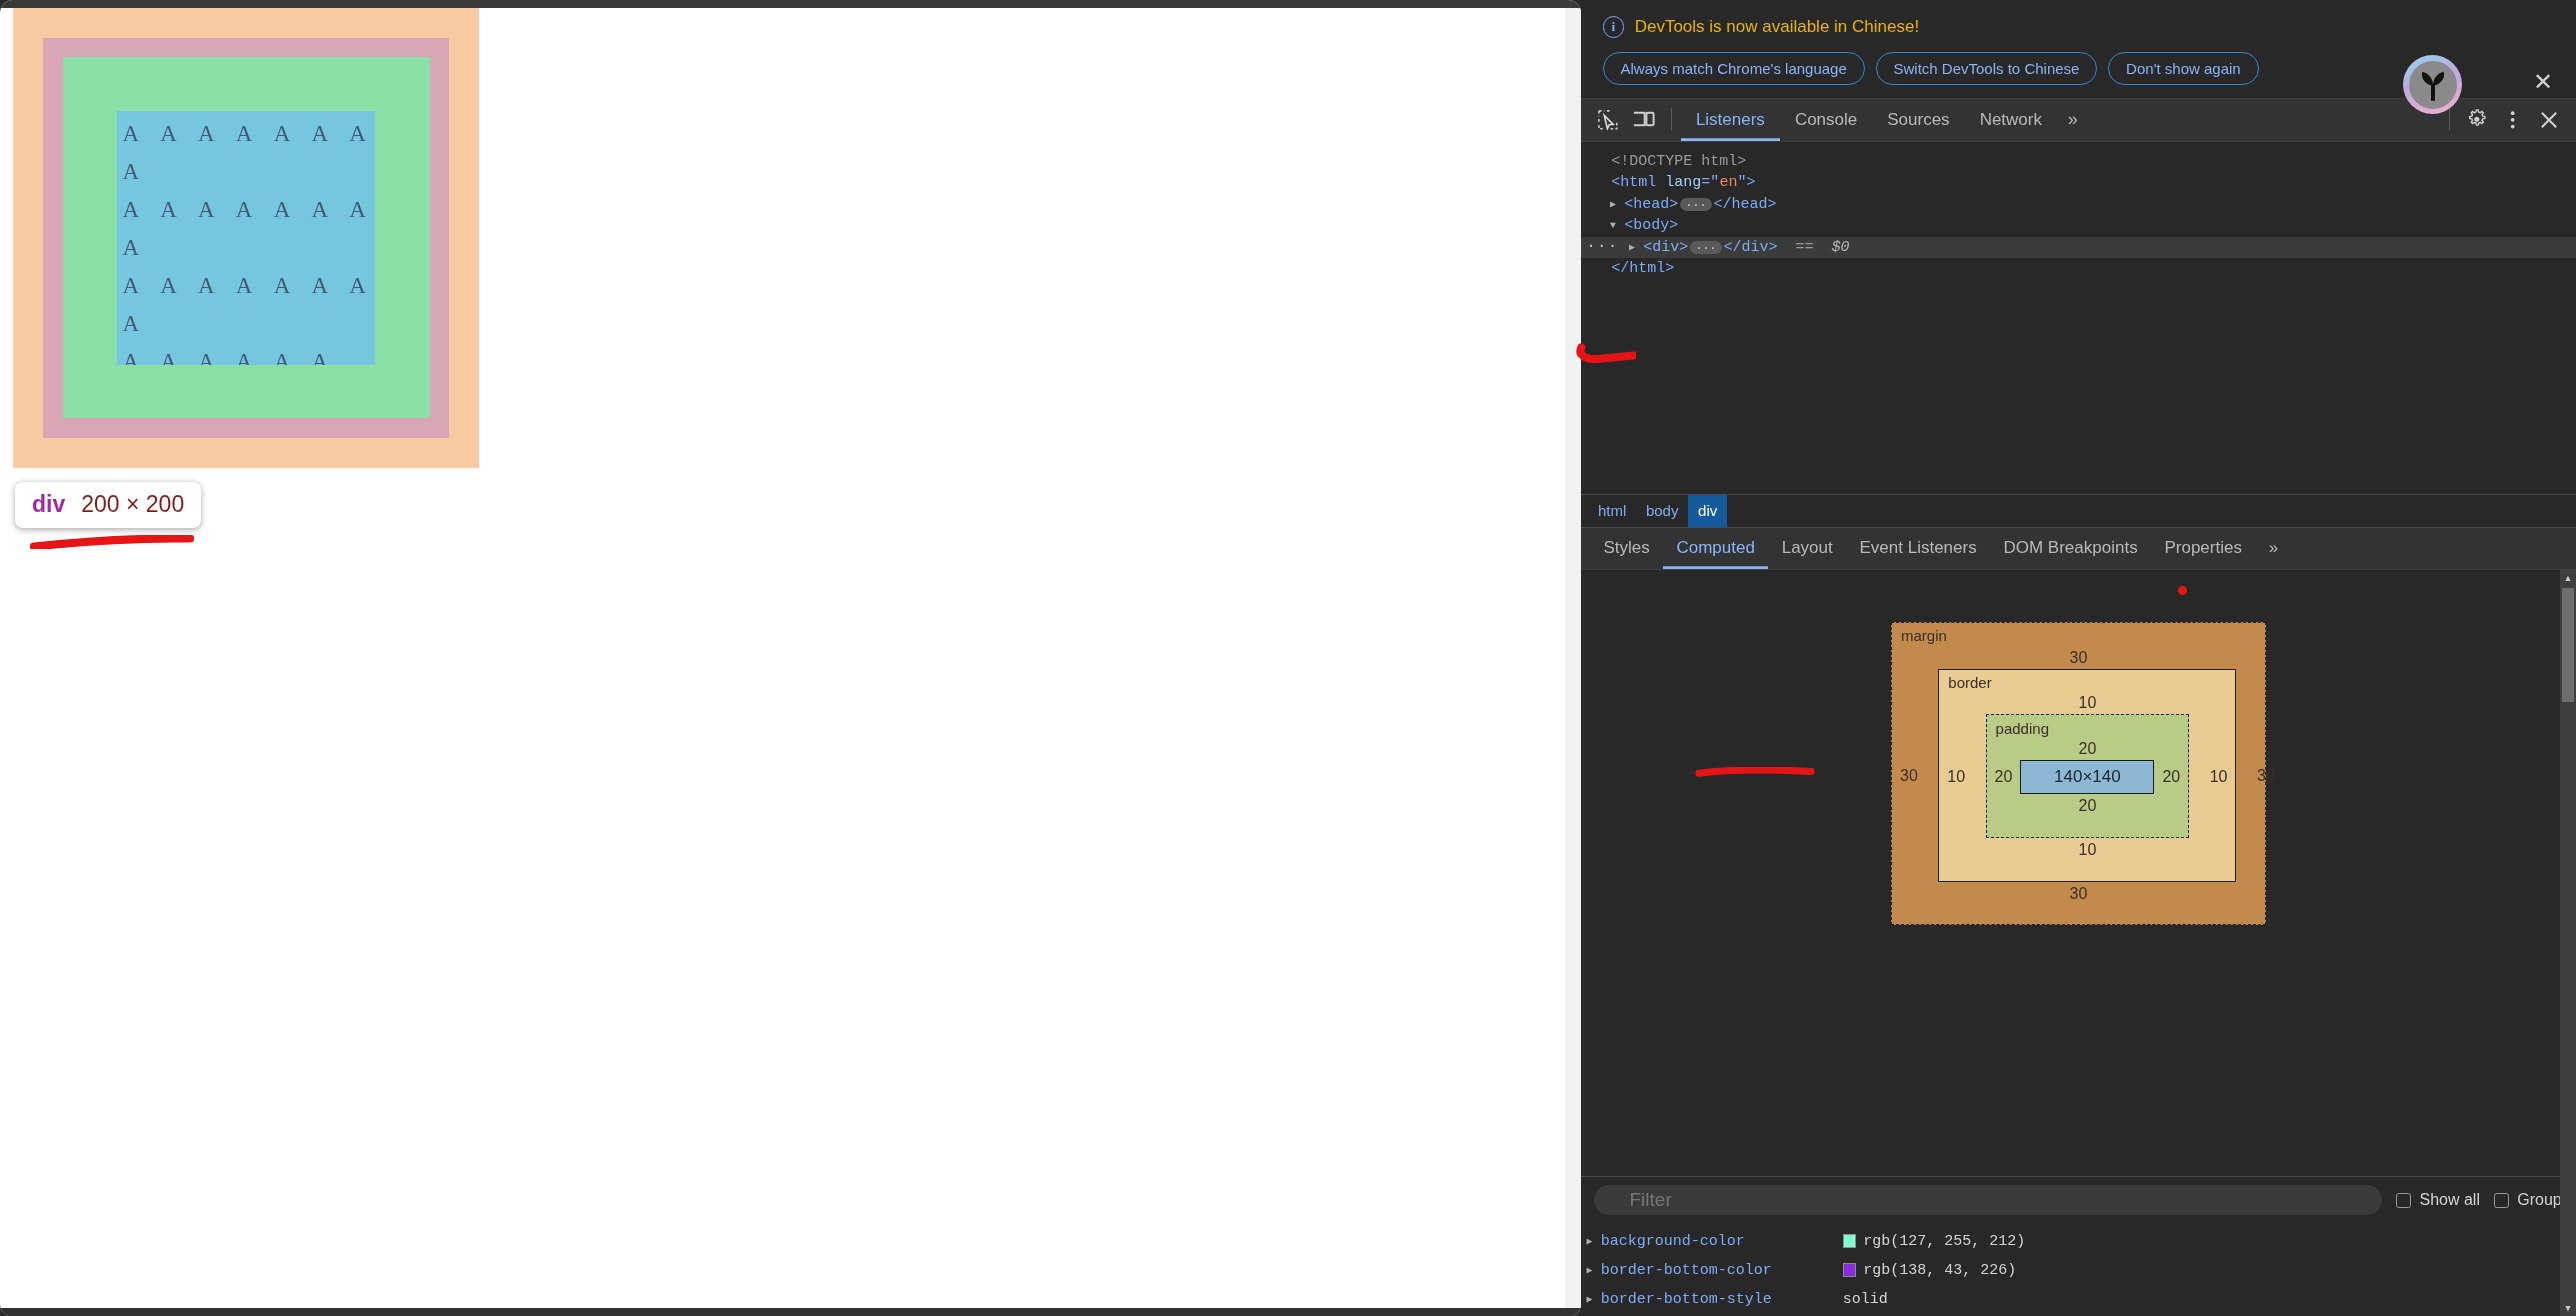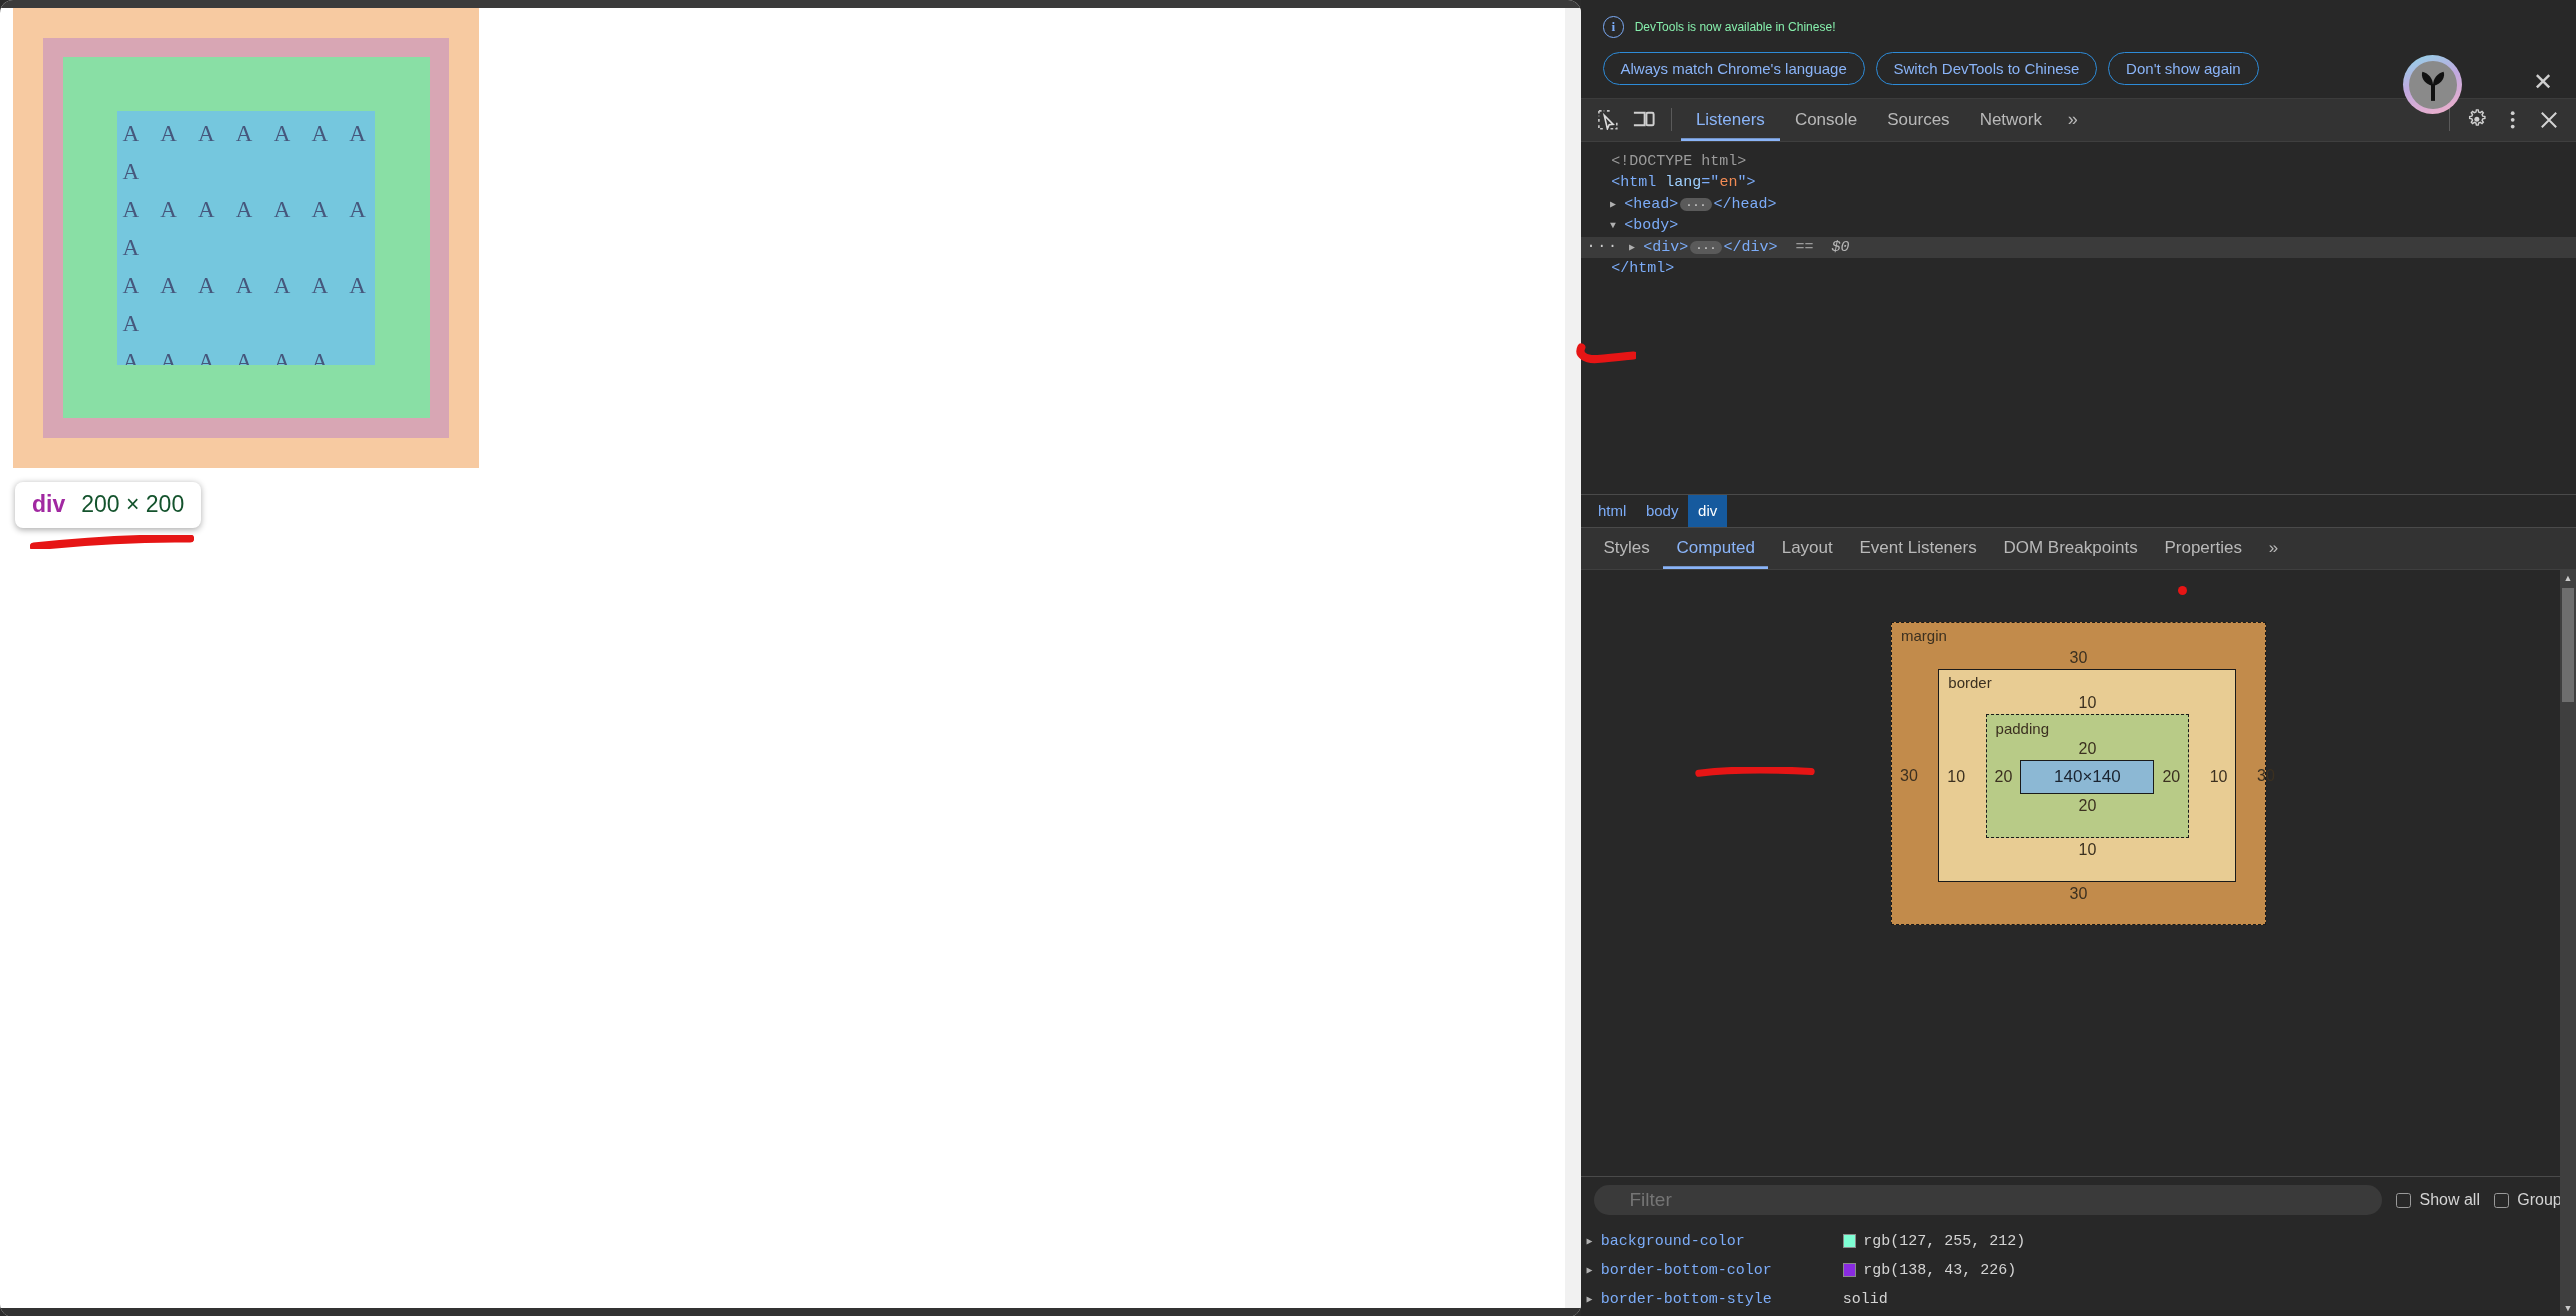--- a/index.html
+++ b/index.html
@@ -134,7 +134,7 @@
     display: flex; align-items: center; justify-content: center;
     font-family: "Liberation Serif", serif;
   }
-  .dt-banner-title { font-size: 12px; color: #86efac; }
+  .dt-banner-title { font-size: 17px; color: #eab308; }
   .dt-banner-buttons {
     display: flex; flex-wrap: wrap; gap: 10.7px;
     max-width: 716px;

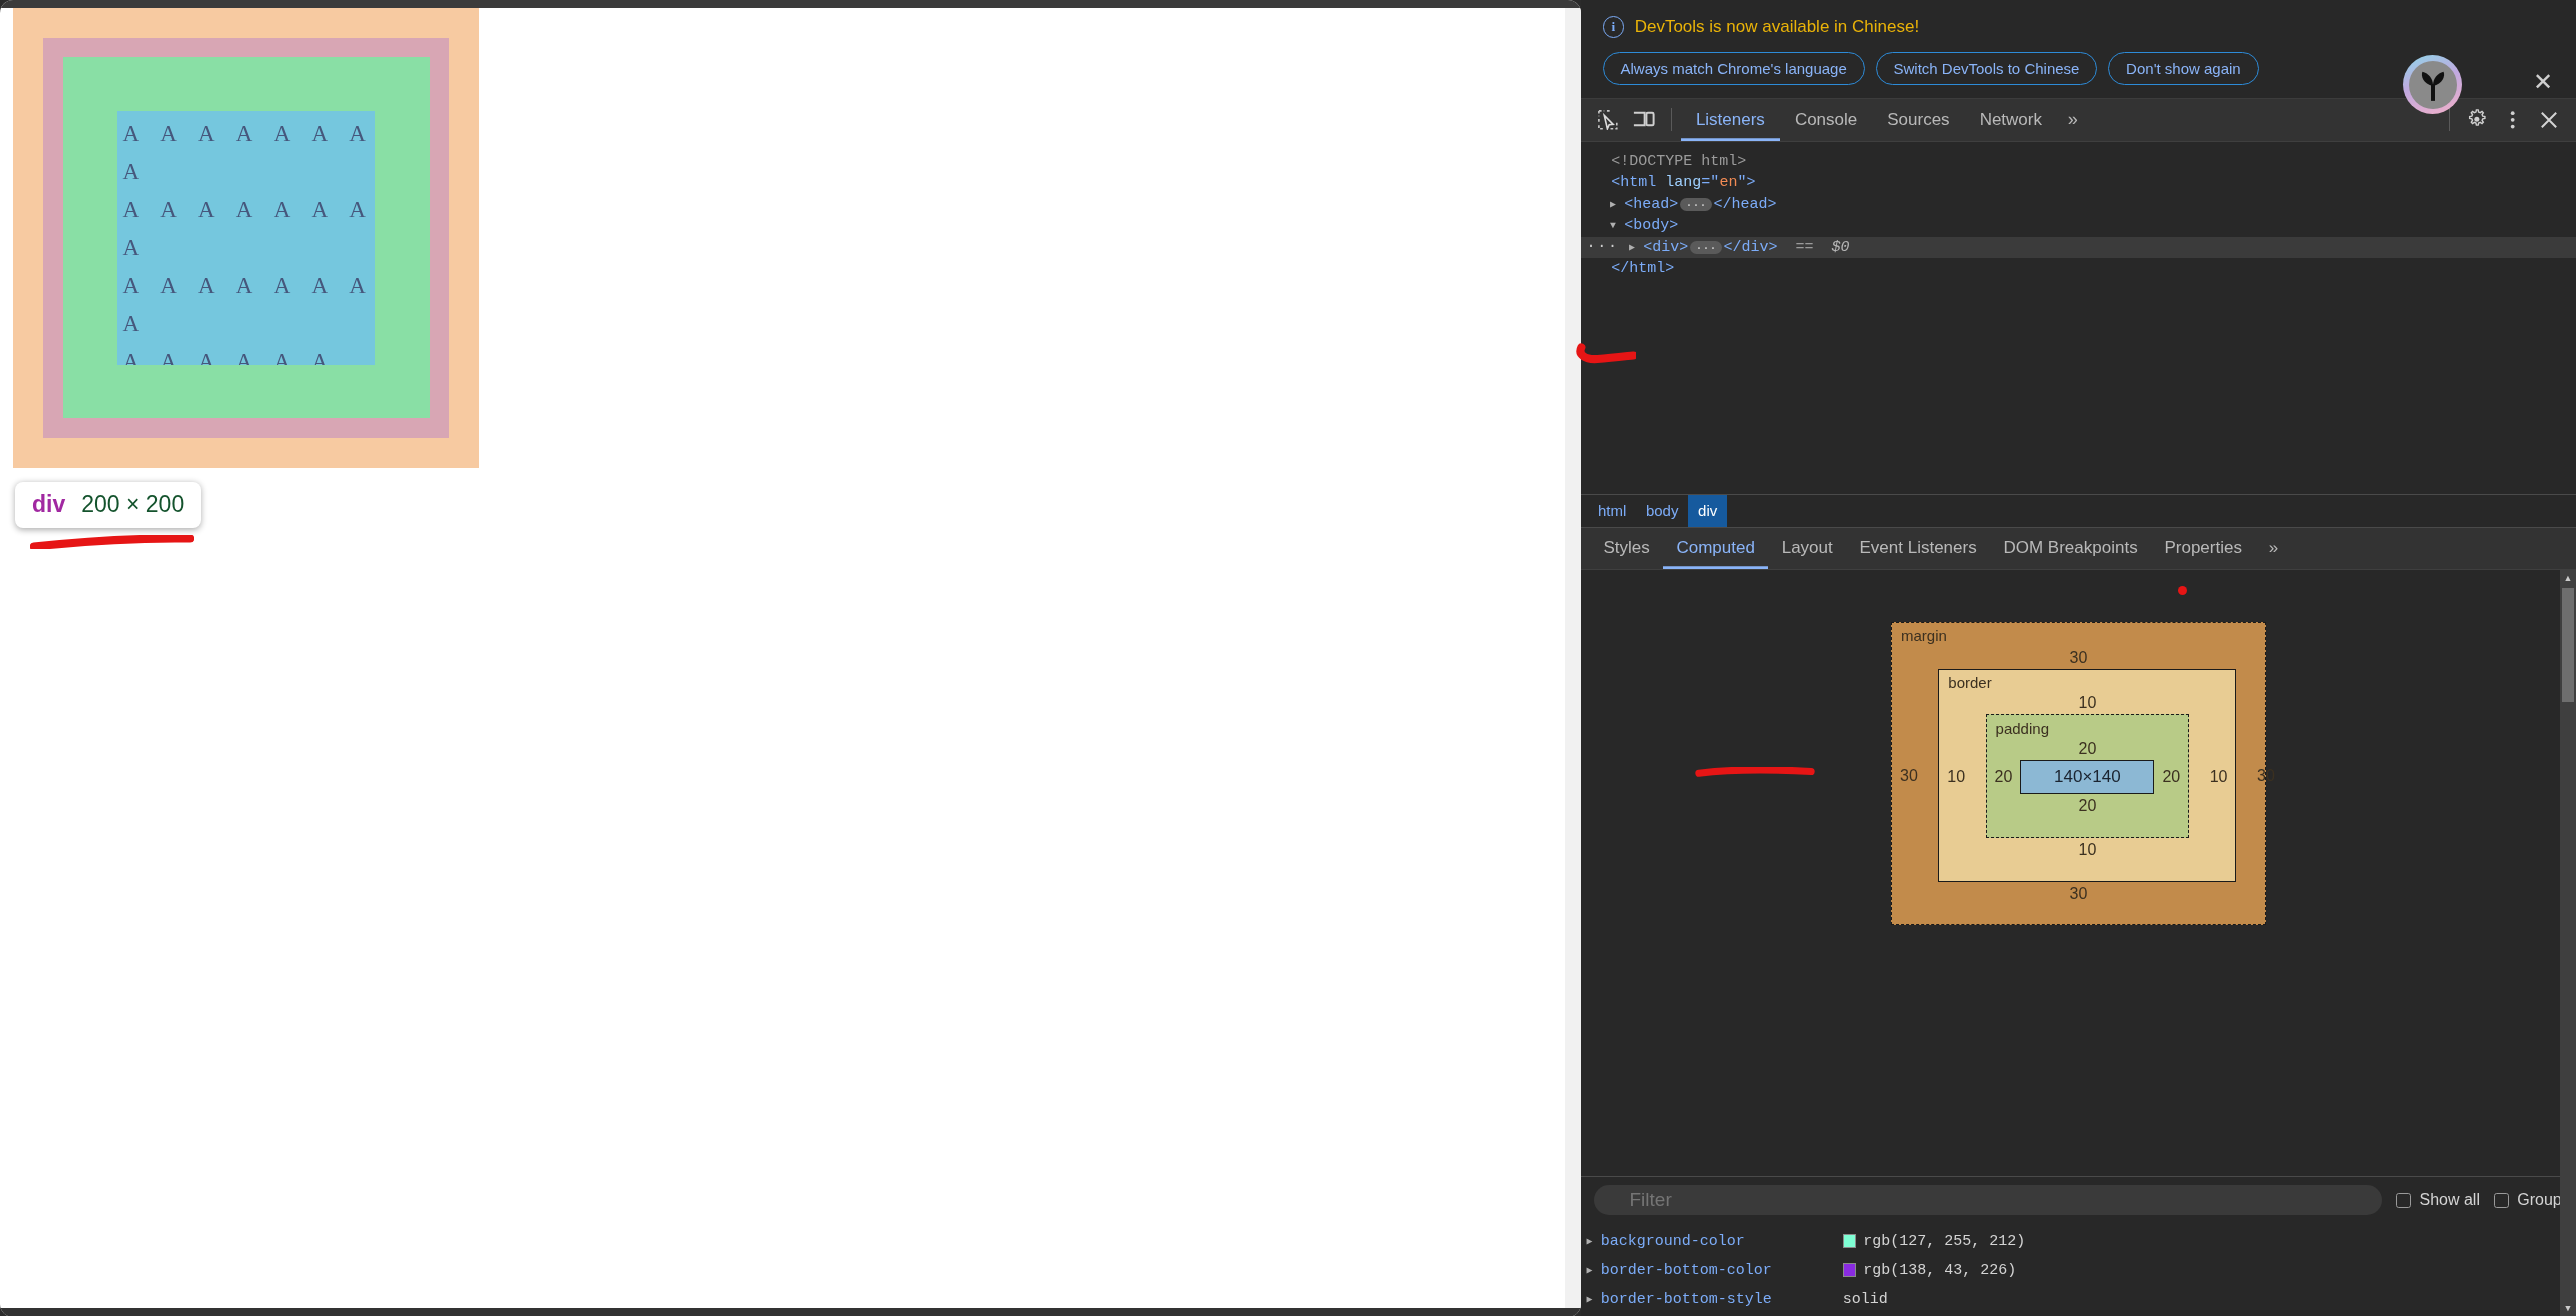--- a/index.html
+++ b/index.html
@@ -78,7 +78,7 @@
   .hl-tooltip .tt-tag {
     color: #a128a1; font-weight: bold; font-size: 23px;
   }
-  .hl-tooltip .tt-dims { color: #14532d; font-size: 23px; }
+  .hl-tooltip .tt-dims { color: #7f1d1d; font-size: 23px; }
   .hl-tooltip-arrow {
     position: absolute; left: 43px; top: 468px;
     width: 0; height: 0;

